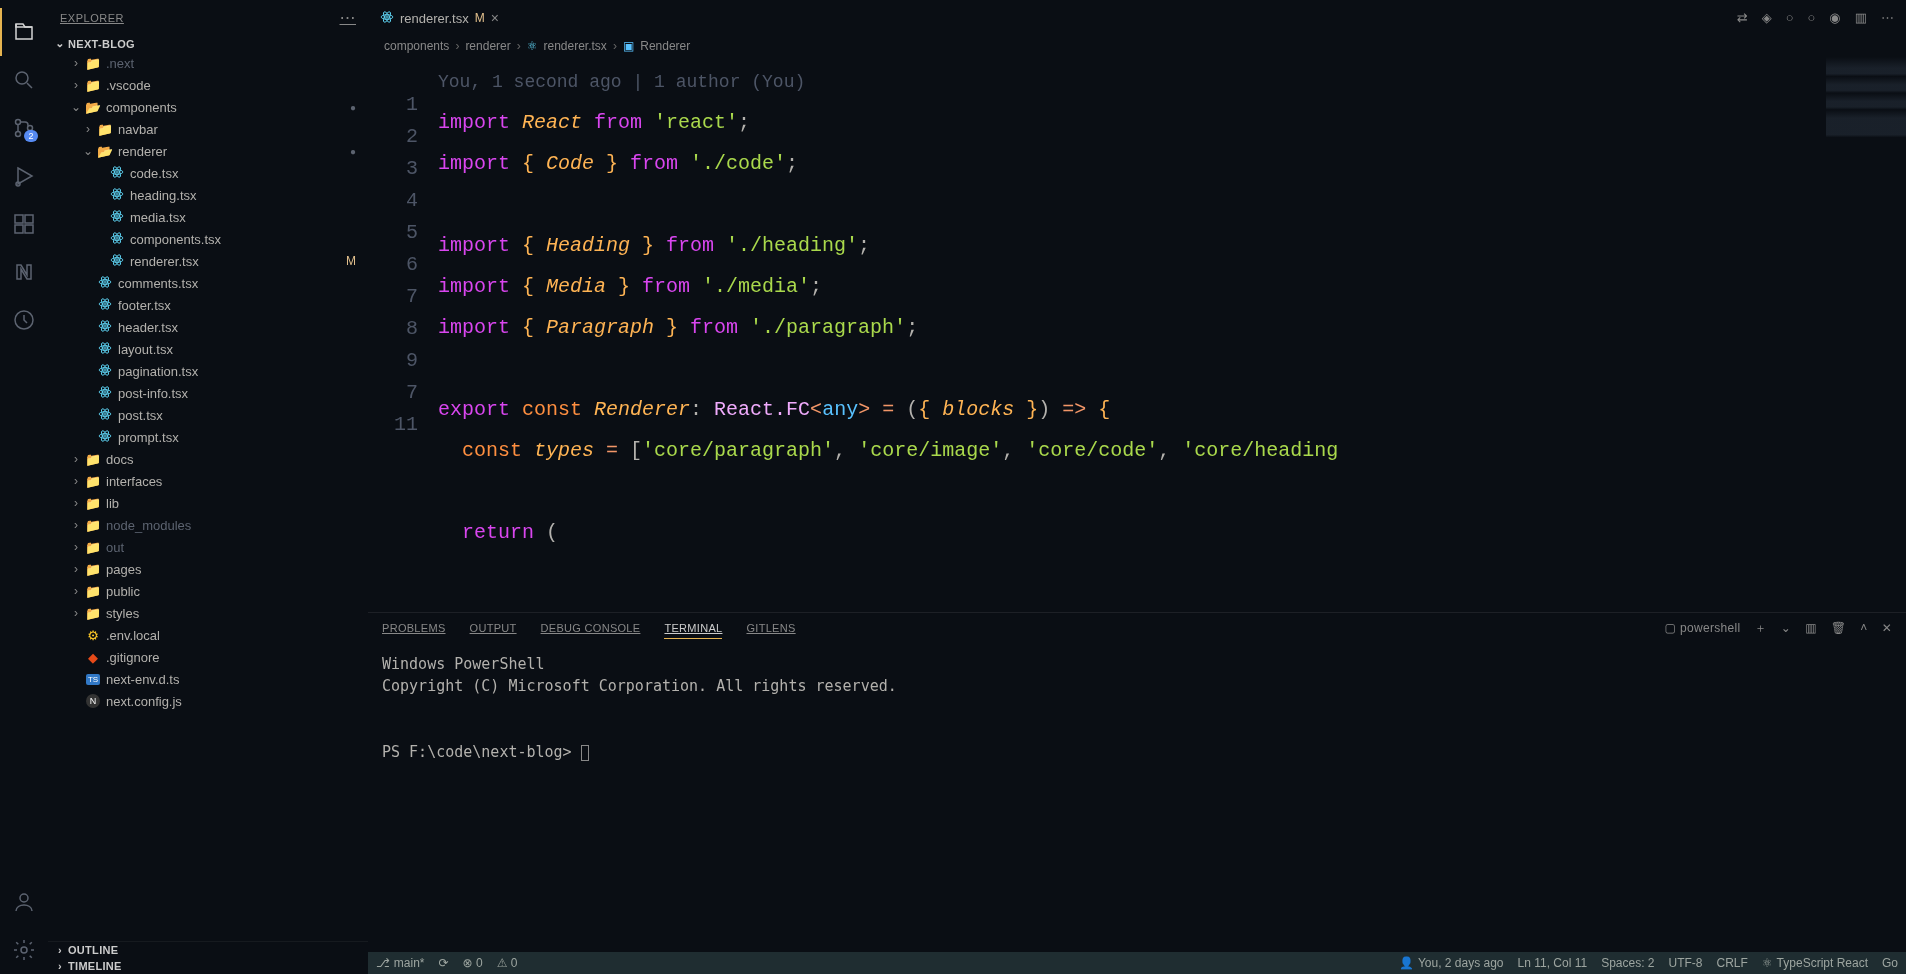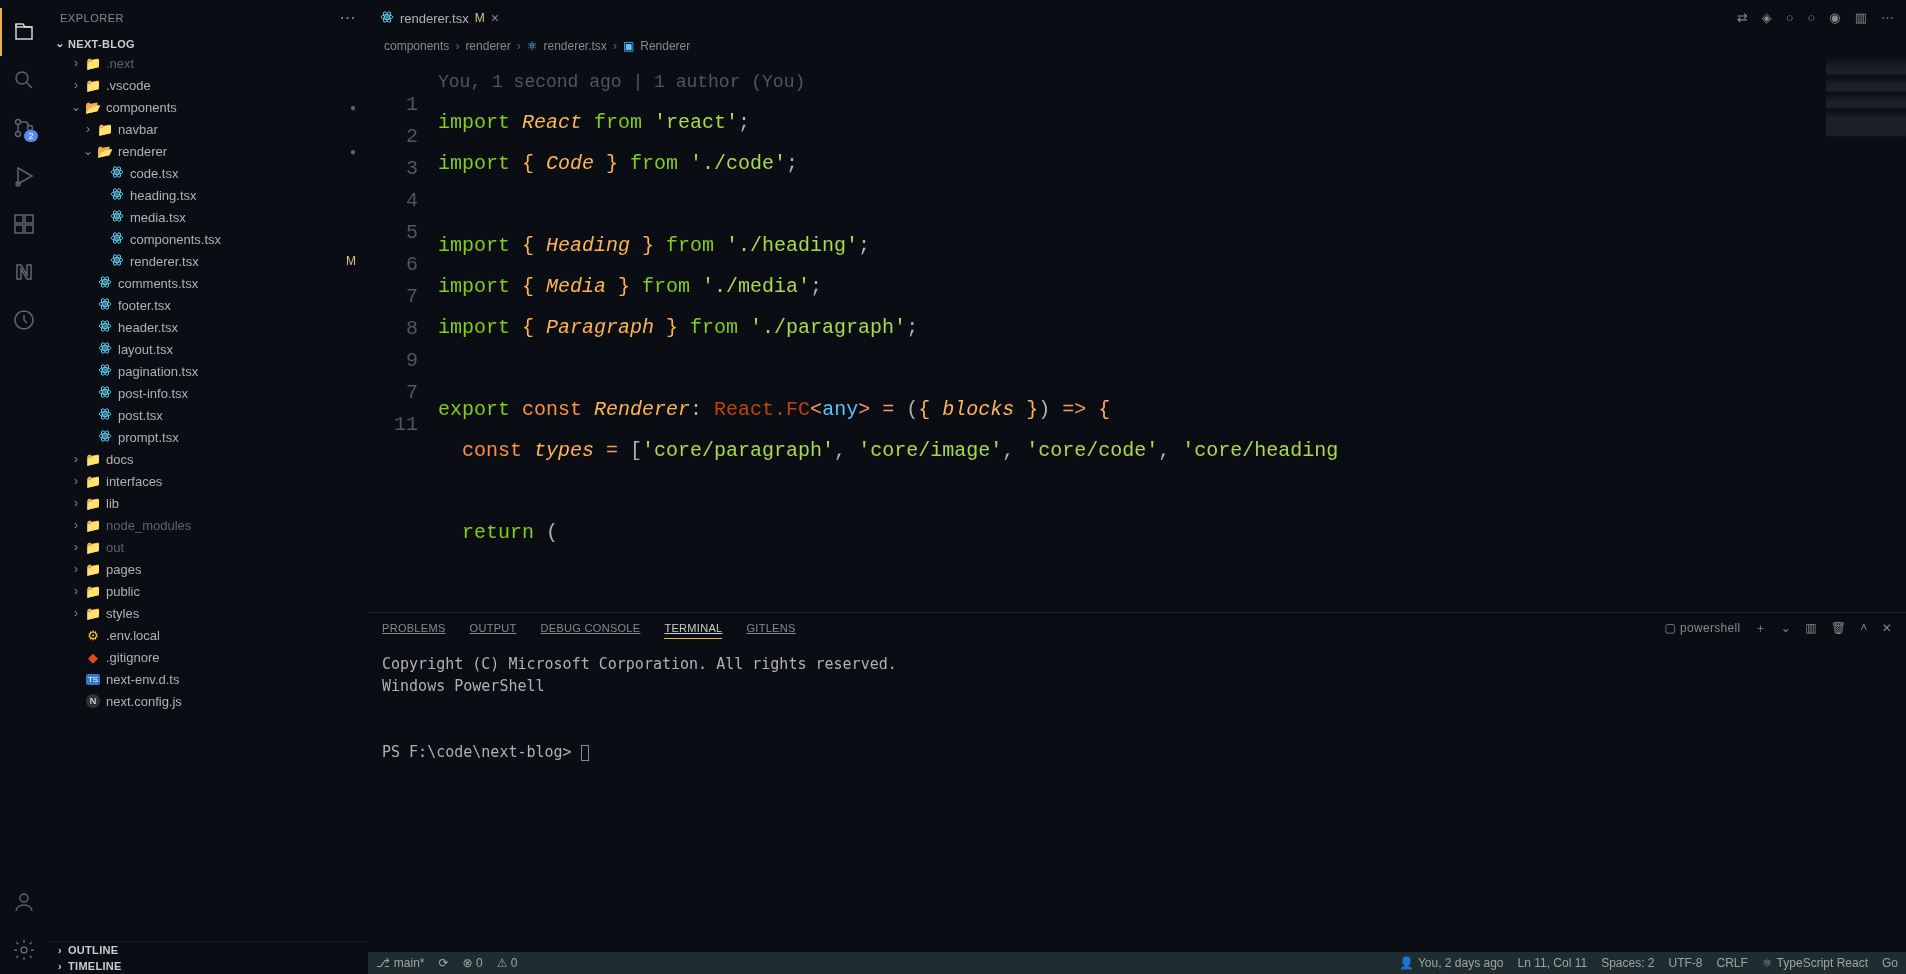--- a/index.html
+++ b/index.html
@@ -65,6 +65,7 @@
   font-size: 11px;
   letter-spacing: 0.5px;
   color: #888;
+  text-decoration: underline;
 }
 .sidebar-header .dots { color: #888; font-size: 16px; }
 .sidebar-section {

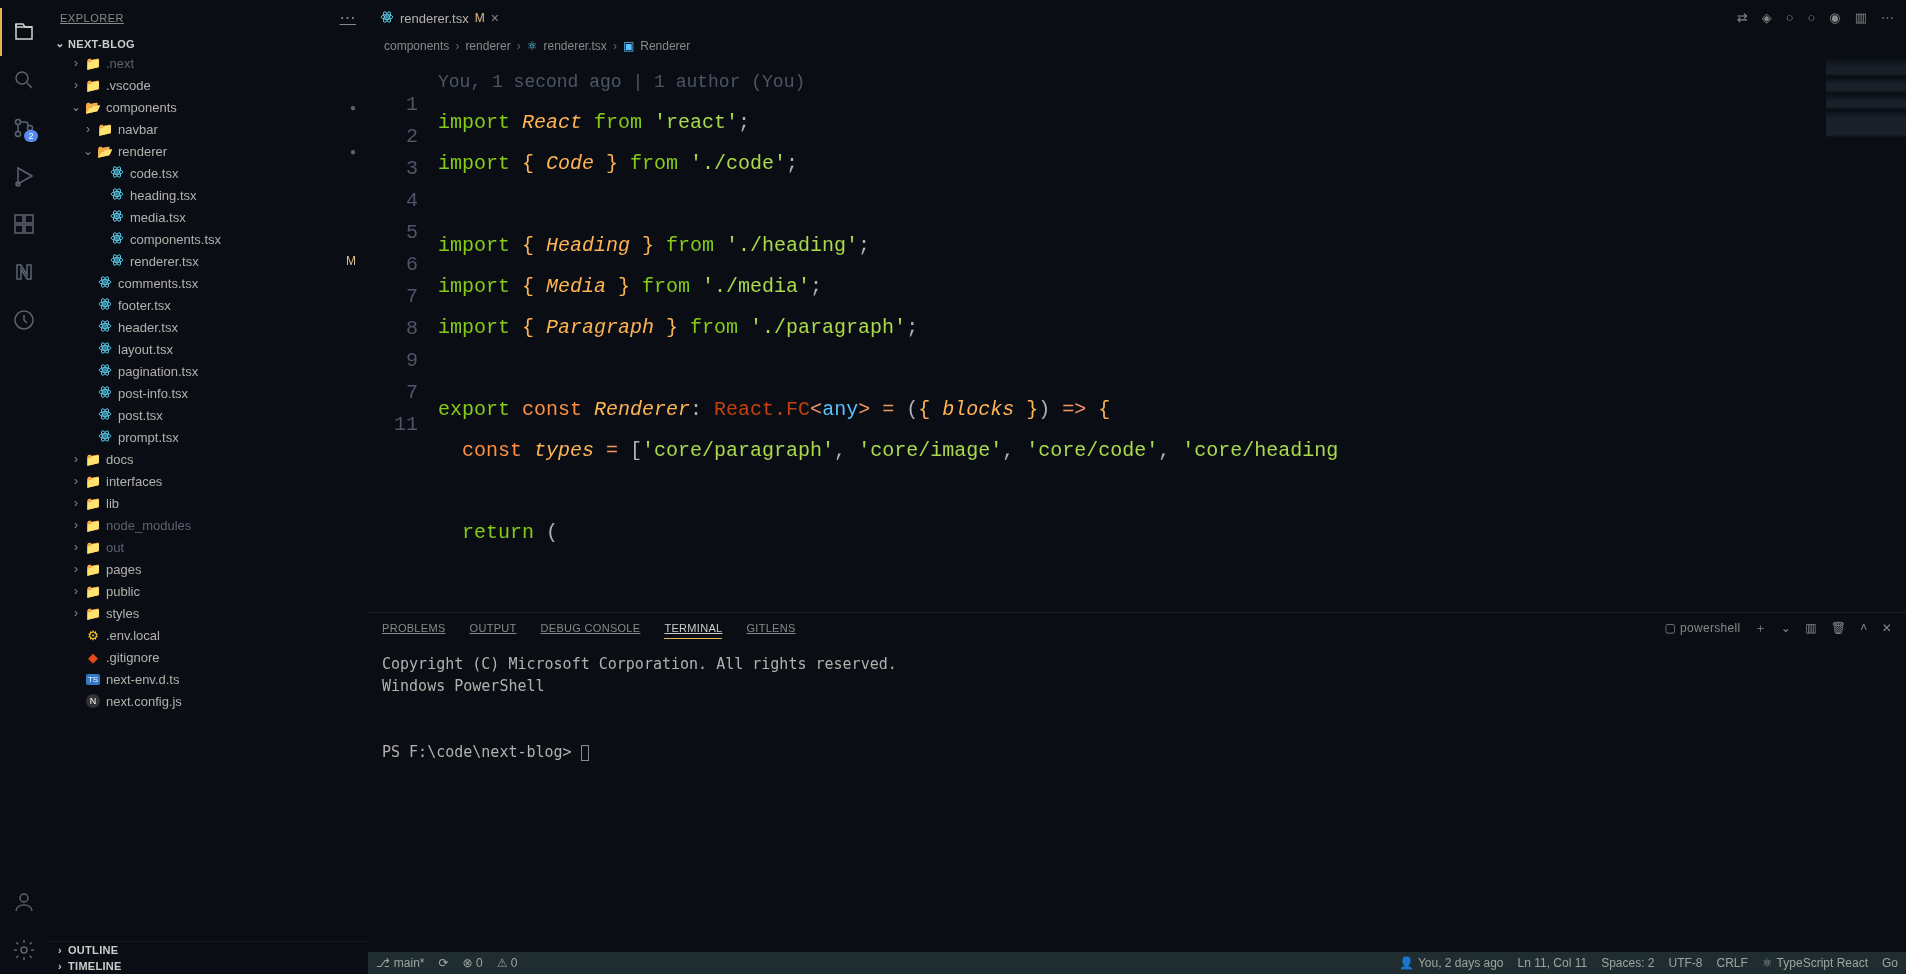--- a/index.html
+++ b/index.html
@@ -181,7 +181,7 @@
   color: #4d5566;
   font-size: 18px;
 }
-.kw { color: #84cc16; text-align: center; }
+.kw { color: #d946ef; text-align: center; }
 .str { color: #aad94c; }
 .fn { color: #ffb454; font-style: italic; }
 .type { color: #c2410c; }

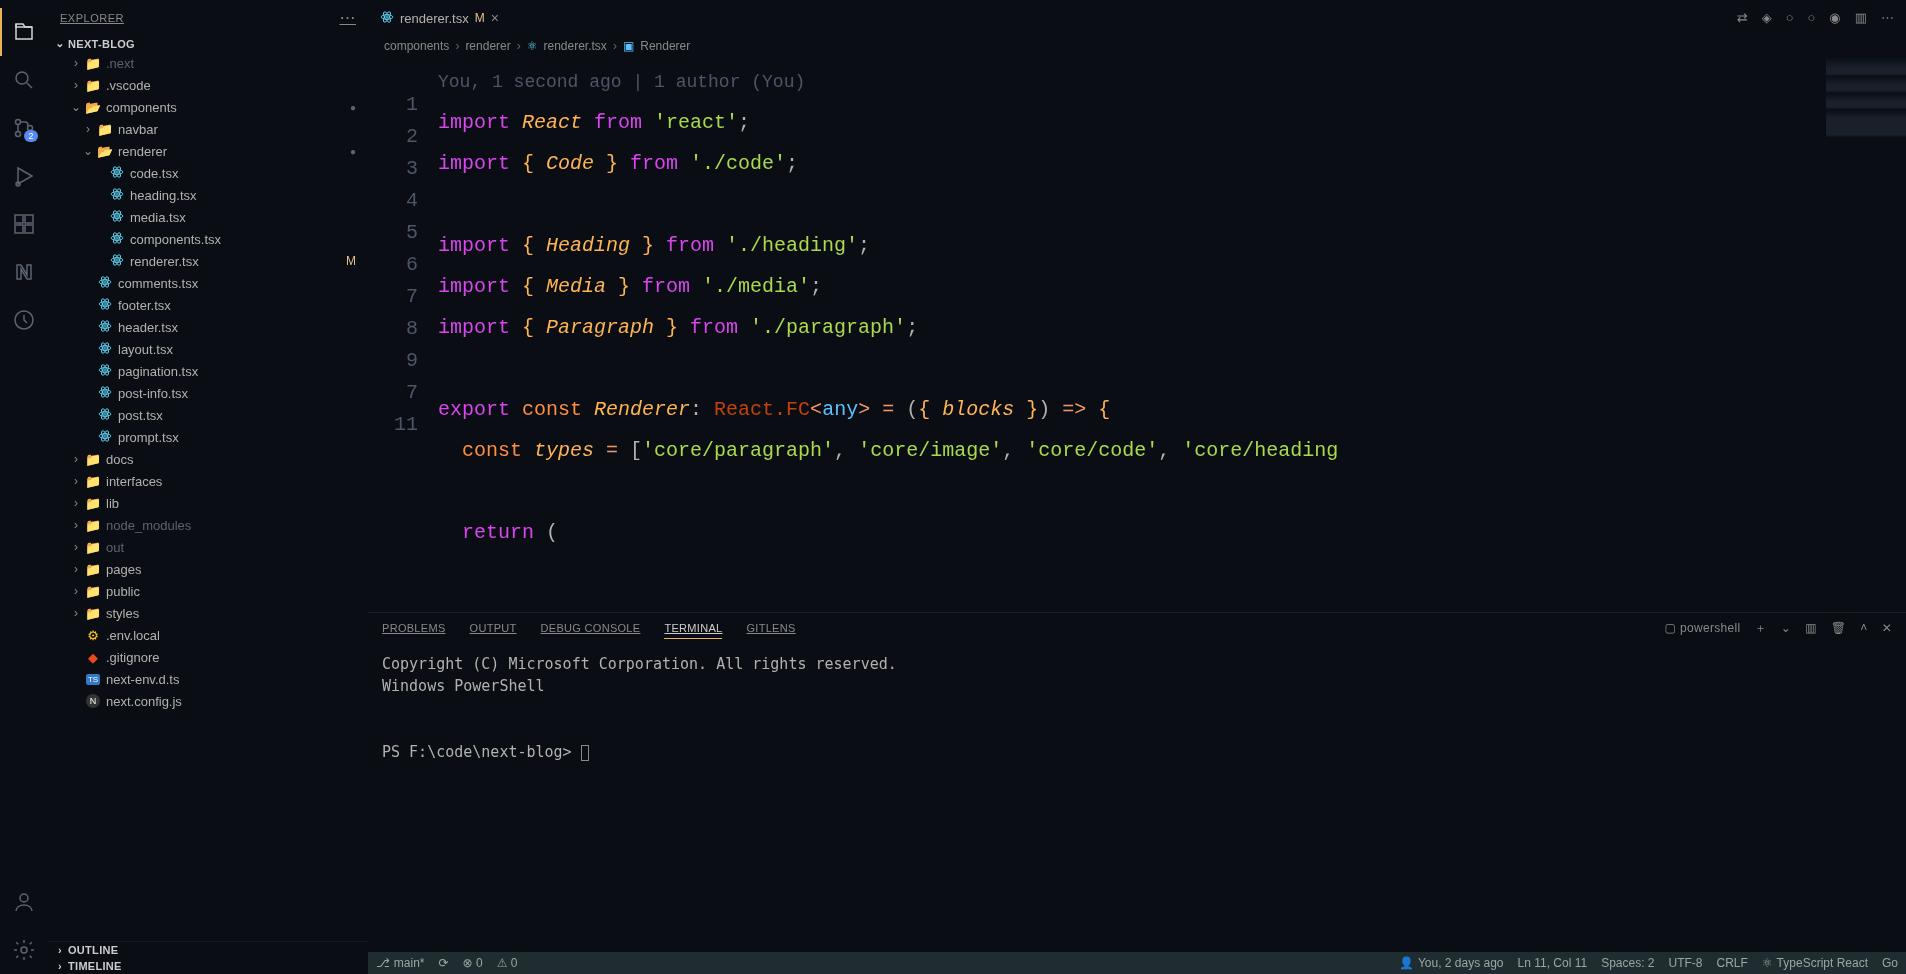--- a/index.html
+++ b/index.html
@@ -184,7 +184,7 @@
 .kw { color: #d946ef; text-align: center; }
 .str { color: #aad94c; }
 .fn { color: #ffb454; font-style: italic; }
-.type { color: #c2410c; }
+.type { color: #f0abfc; }
 .const { color: #ff8f40; }
 .ident { color: #ffb454; font-style: italic; }
 .brace { color: #ffb454; }

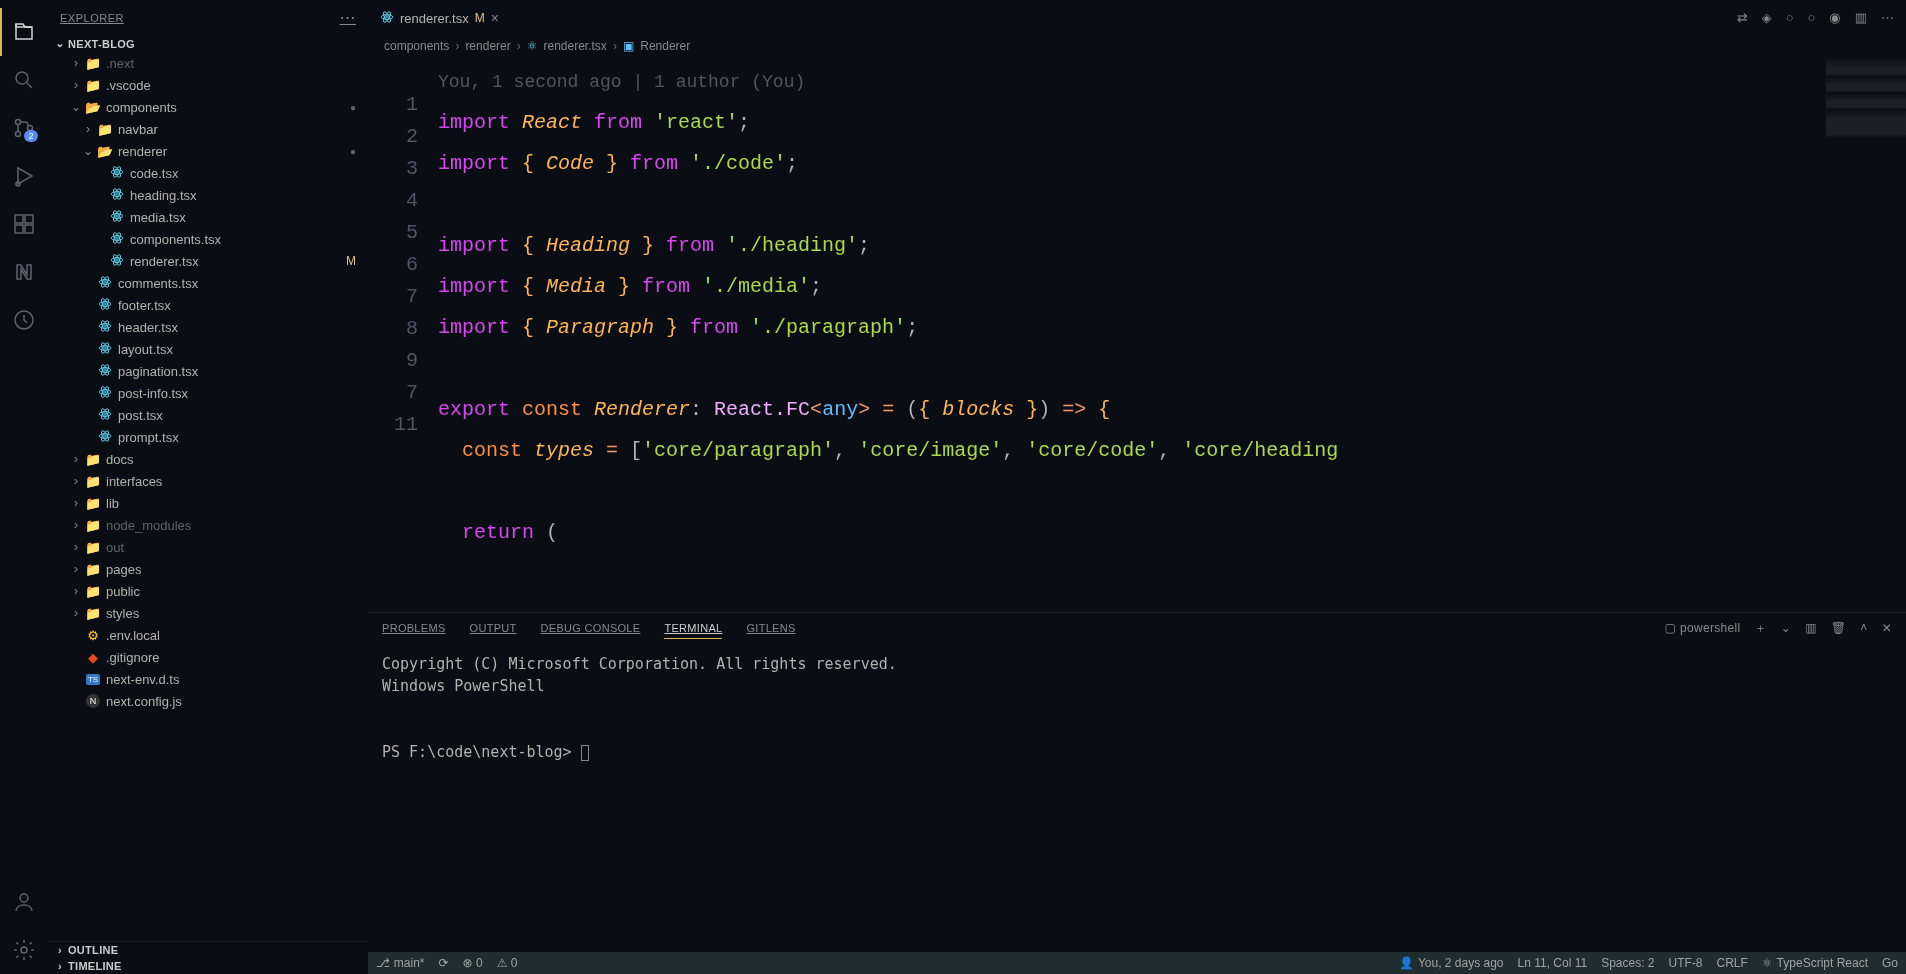--- a/index.html
+++ b/index.html
@@ -758,8 +758,8 @@
         </div>
       </div>
       <div class="terminal" id="terminal">
+          <div>Windows PowerShell</div>
           <div>Copyright (C) Microsoft Corporation. All rights reserved.</div>
-          <div>Windows PowerShell</div>
           <div>&nbsp;</div>
           <div>&nbsp;</div>
           <div>PS F:\code\next-blog&gt; <span class="cursor"></span></div>

